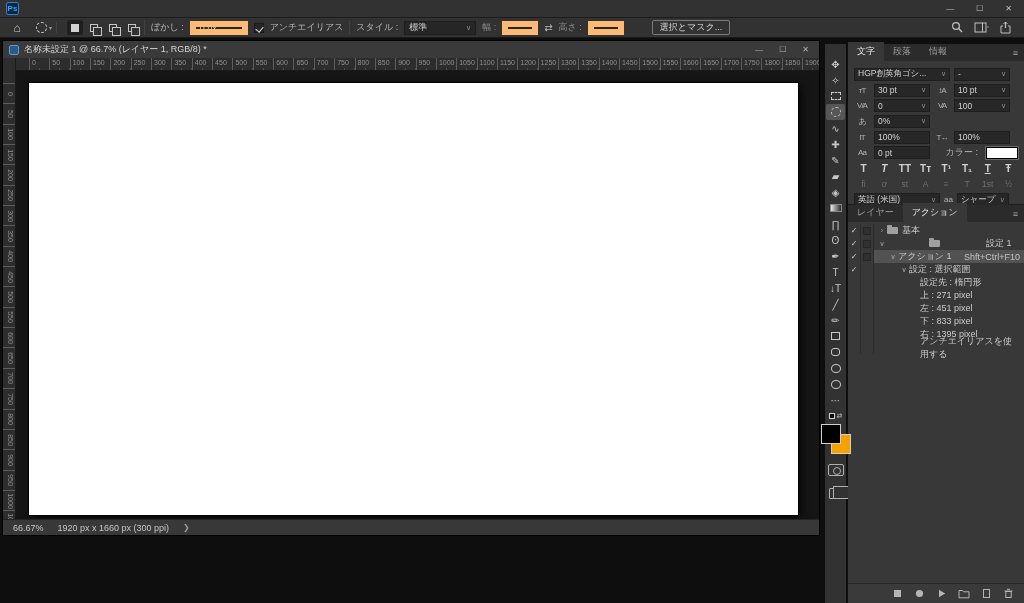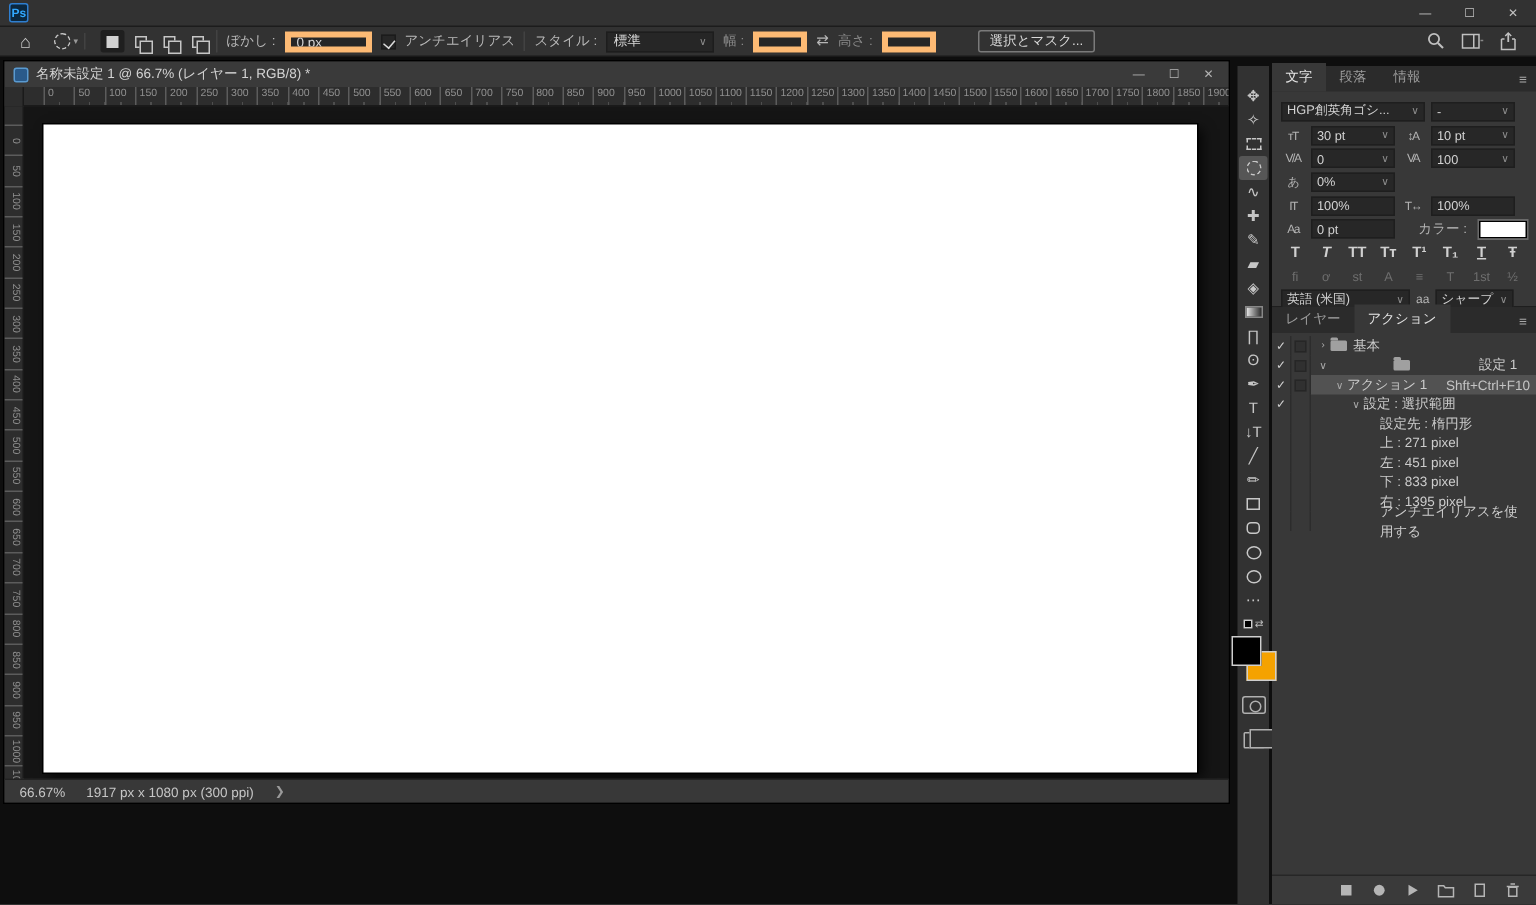--- a/index.html
+++ b/index.html
@@ -30,7 +30,7 @@
   .dbl{position:relative;width:8px;height:8px;border:1px solid #c6c6c6}
   .dbl::after{content:'';position:absolute;left:2px;top:2px;width:7px;height:7px;border:1px solid #c6c6c6;background:#323232}
   .olabel{color:#b9b9b9}
-  .ofield{height:14px;background:#262626;border:4px solid #fdba74;color:#d6d6d6;font-size:9px;
+  .ofield{height:14px;background:#262626;border:6px solid #fdba74;color:#d6d6d6;font-size:9px;
           padding:0 4px;font-family:inherit;outline:none}
   .chk{width:10px;height:10px;background:#262626;border:1px solid #1b1b1b;position:relative;flex:none}
   .chk::after{content:'';position:absolute;left:2px;top:1px;width:4px;height:6px;

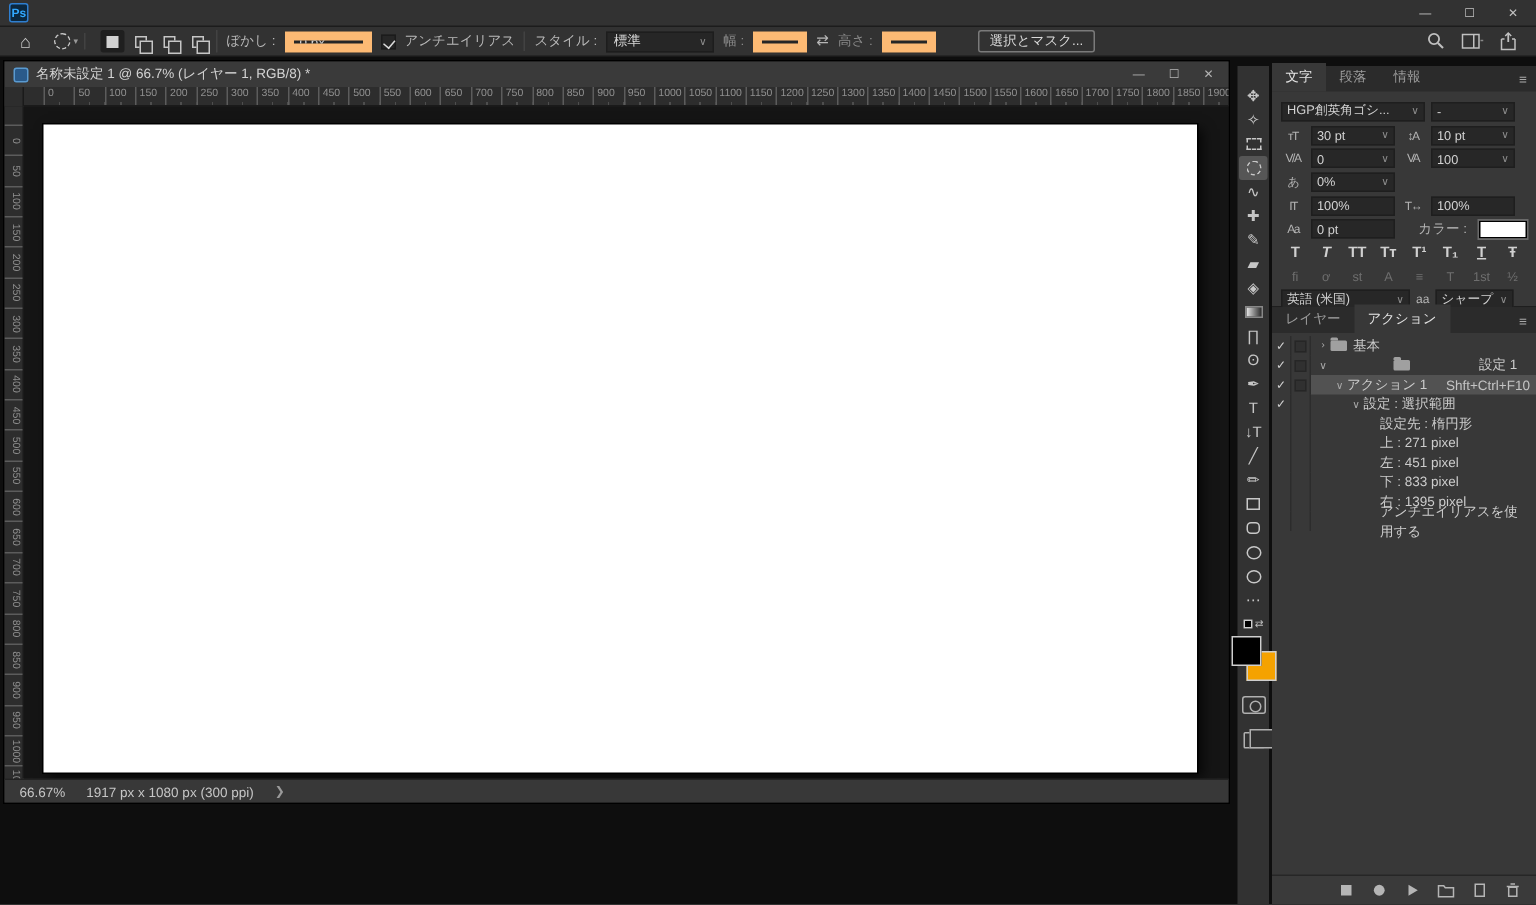--- a/index.html
+++ b/index.html
@@ -406,7 +406,7 @@
     </div>
     <div class="docstatus">
       <span>66.67%</span>
-      <span>1917 px x 1080 px (300 ppi)</span>
+      <span>1920 px x 1660 px (300 ppi)</span>
       <span class="chev">❯</span>
     </div>
   </div>

